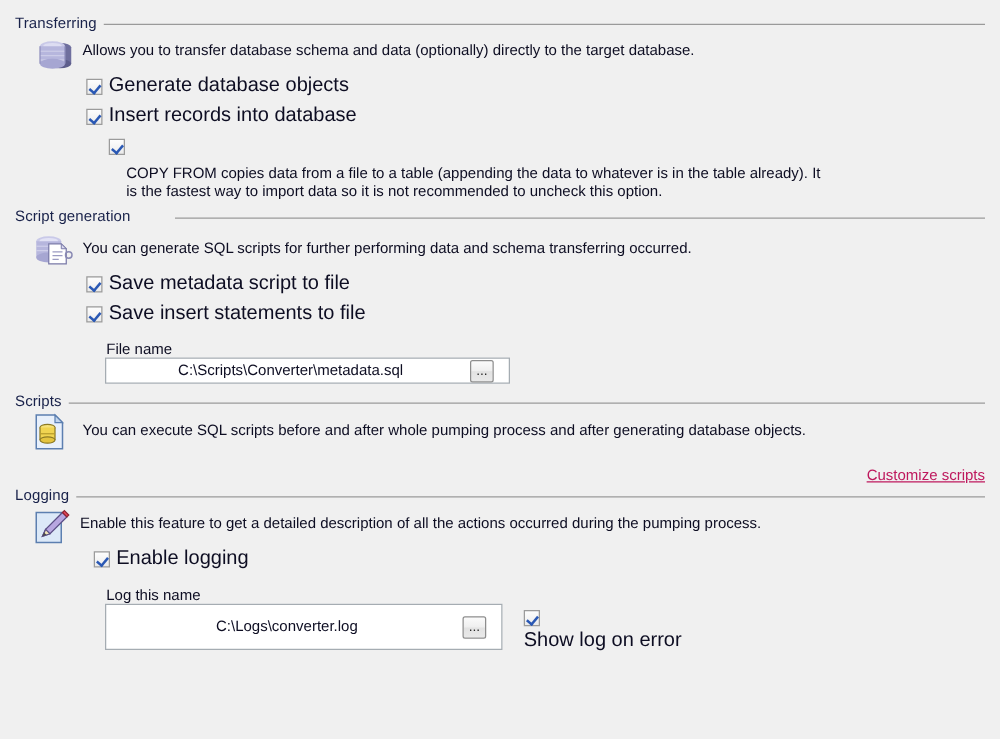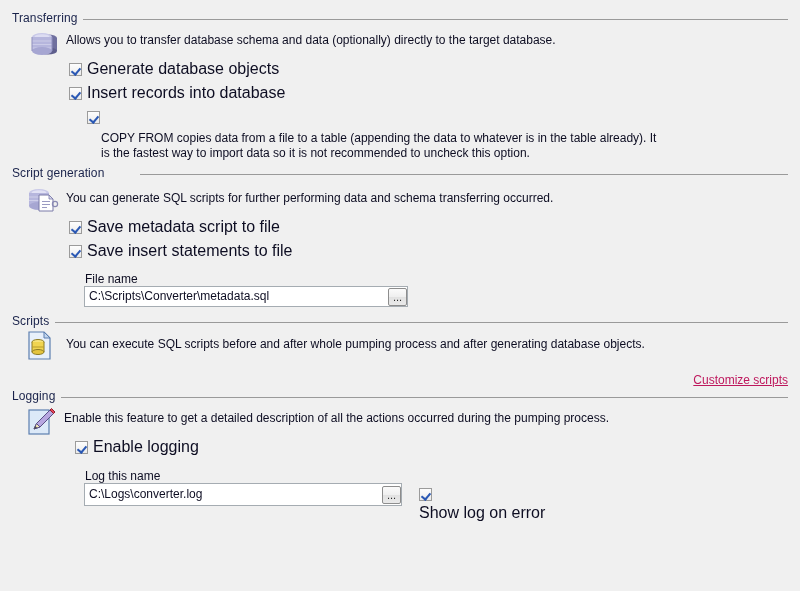--- a/index.html
+++ b/index.html
@@ -103,7 +103,8 @@
     border: 1px solid #a5acb2;
     display: flex;
     align-items: center;
-    padding: 0 0 0 4px;
+    padding: 0 12px 0 4px;
+    text-align: center;
   }
   .textbox .tb-value {
     flex: 1 1 auto;

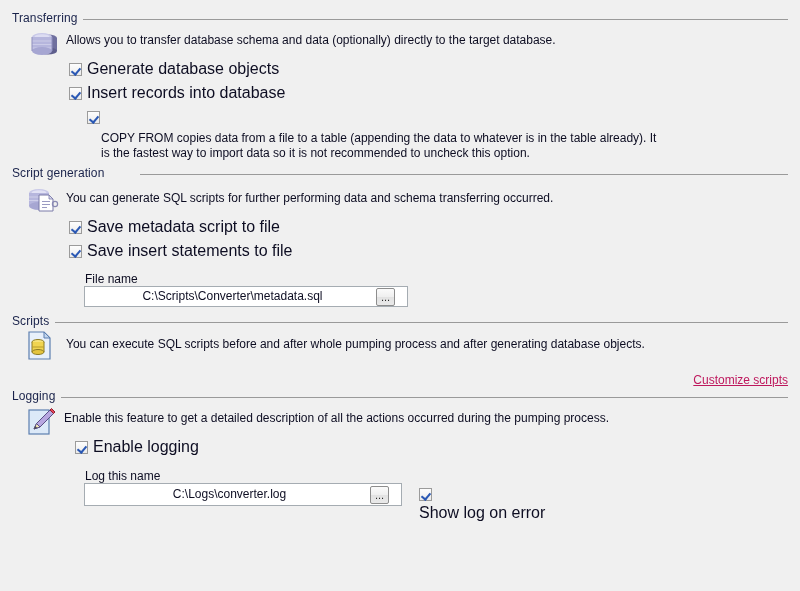--- a/index.html
+++ b/index.html
@@ -287,7 +287,7 @@
 
 <div class="field-label" style="left:85px; top:469px;">Log this name</div>
 
-<div class="textbox" style="left:84px; top:483px; width:318px; height:23px;">
+<div class="textbox" style="left:84px; top:483px; width:318px; height:37px;">
   <span class="tb-value">C:\Logs\converter.log</span>
   <span class="browse-btn">...</span>
 </div>

